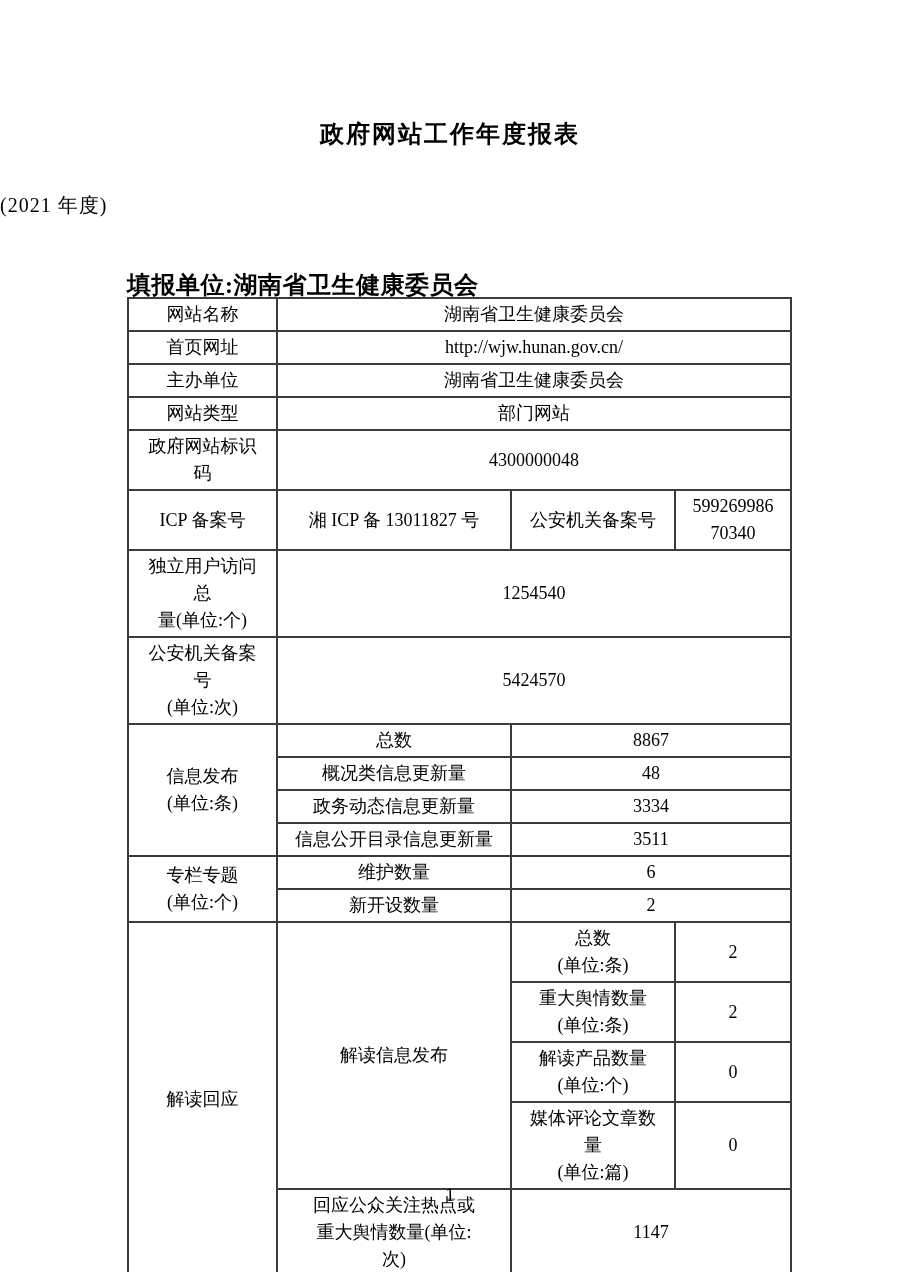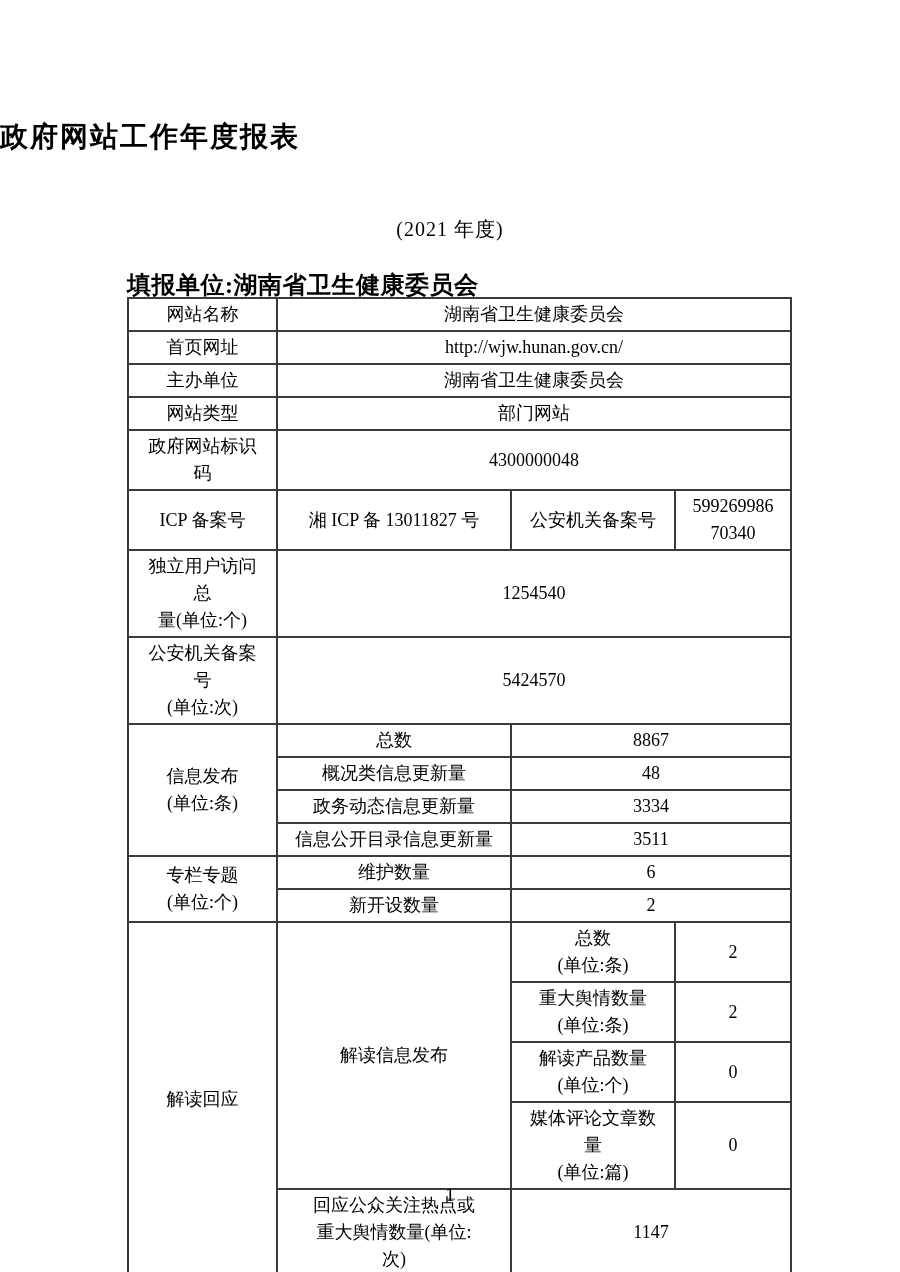--- a/index.html
+++ b/index.html
@@ -16,9 +16,9 @@
     position: absolute;
     top: 118px; left: 0;
     width: 100%;
-    text-align: left;
+    text-align: center;
     font-family: Liberation Mono, monospace;
-    font-size: 28px;
+    font-size: 24px;
     font-weight: 700;
     letter-spacing: 2px;
     white-space: nowrap;

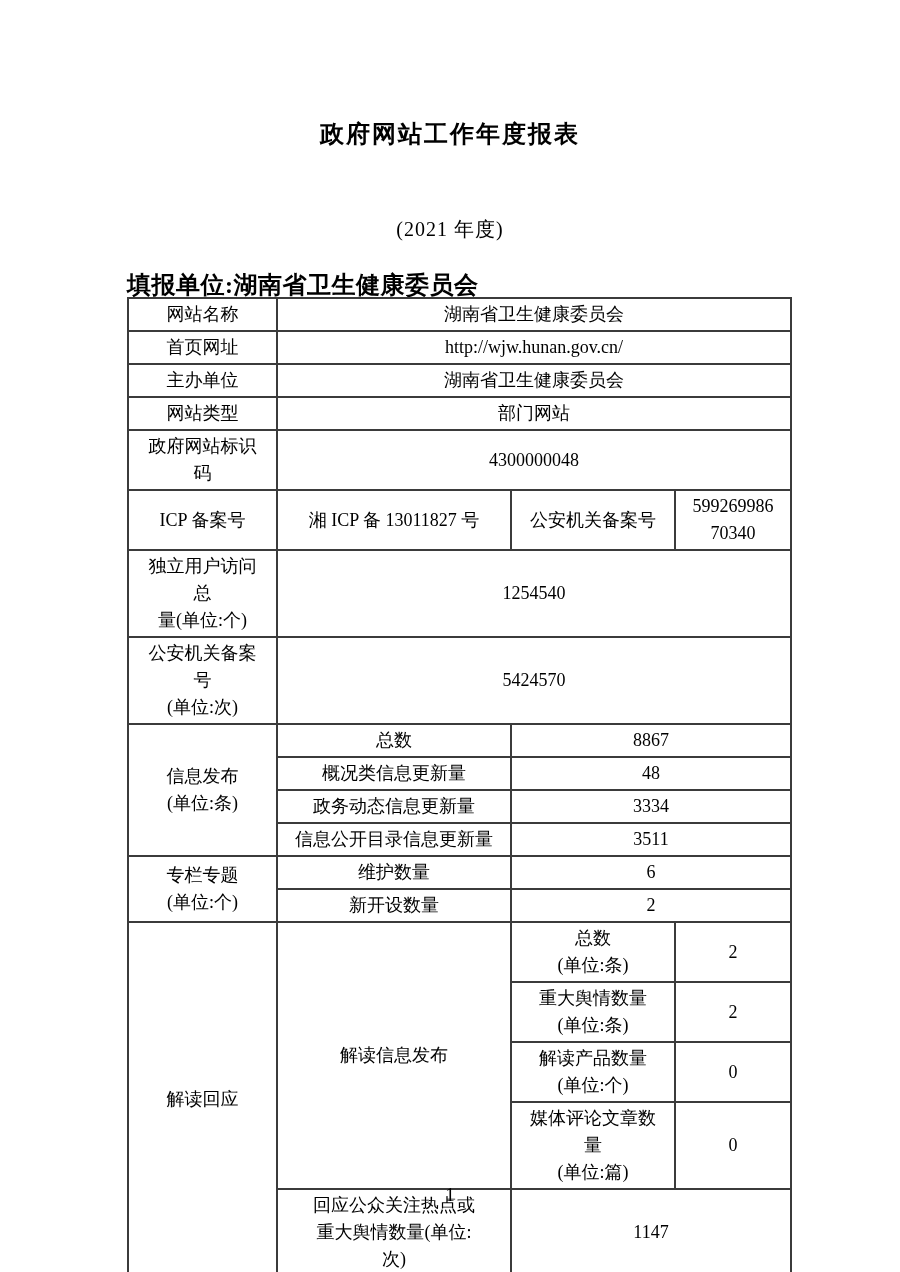--- a/index.html
+++ b/index.html
@@ -27,10 +27,9 @@
     position: absolute;
     top: 192px; left: 0;
     width: 100%;
-    text-align: center;
+    text-align: left;
     font-size: 20px;
     letter-spacing: 1px;
-    margin-top: 24px;
   }
   .reporting-unit {
     position: absolute;

